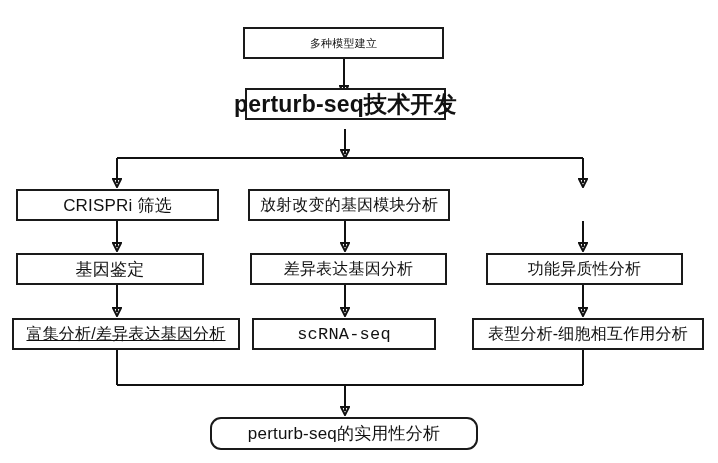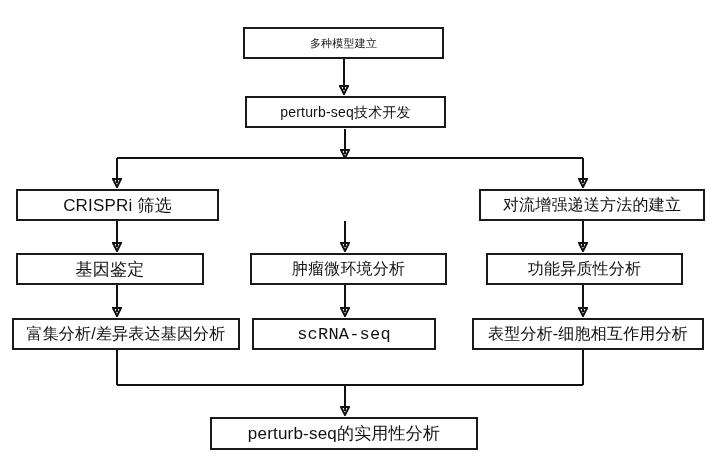--- a/index.html
+++ b/index.html
@@ -88,7 +88,7 @@
     <span class="node-label">多种模型建立</span>
   </div>
 
-  <div class="node" style="left:245px; top:96px; width:201px; height:32px; font-size:14px;">
+  <div class="node" style="left:245px; top:88px; width:201px; height:32px; font-size:23px;font-weight:bold;">
     <span class="node-label">perturb-seq技术开发</span>
   </div>
 

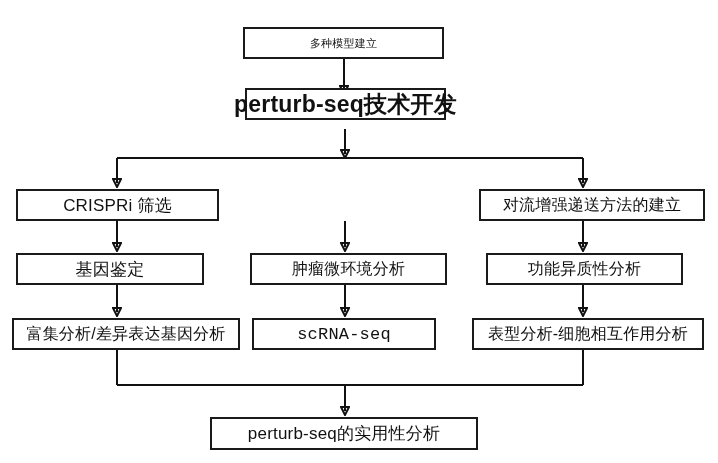--- a/index.html
+++ b/index.html
@@ -104,6 +104,9 @@
     <span class="node-label">富集分析/差异表达基因分析</span>
   </div>
 
+  <div class="node" style="left:248px; top:189px; width:202px; height:32px; font-size:16px;">
+    <span class="node-label">放射改变的基因模块分析</span>
+  </div>
 
   <div class="node" style="left:250px; top:253px; width:197px; height:32px; font-size:16px;">
     <span class="node-label">肿瘤微环境分析</span>

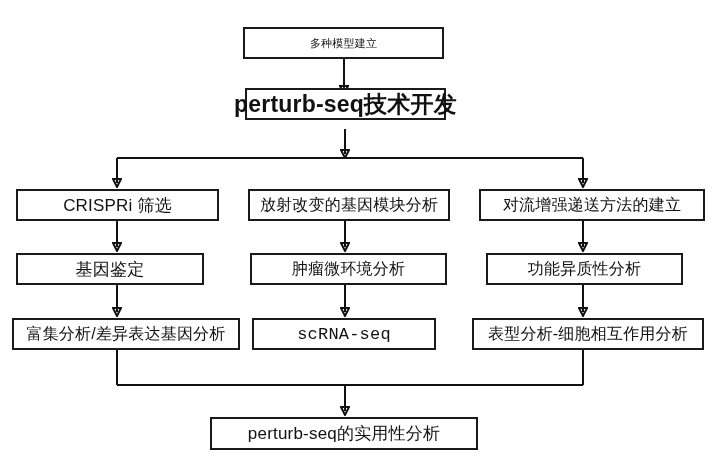--- a/index.html
+++ b/index.html
@@ -116,9 +116,6 @@
     <span class="node-label">scRNA-seq</span>
   </div>
 
-  <div class="node" style="left:479px; top:189px; width:226px; height:32px; font-size:16px;">
-    <span class="node-label">对流增强递送方法的建立</span>
-  </div>
 
   <div class="node" style="left:486px; top:253px; width:197px; height:32px; font-size:16px;">
     <span class="node-label">功能异质性分析</span>

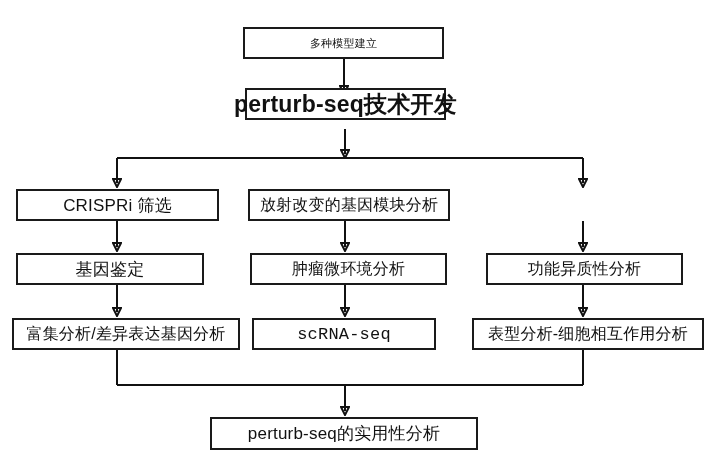--- a/index.html
+++ b/index.html
@@ -109,7 +109,7 @@
   </div>
 
   <div class="node" style="left:250px; top:253px; width:197px; height:32px; font-size:16px;">
-    <span class="node-label">肿瘤微环境分析</span>
+    <span class="node-label">差异表达基因分析</span>
   </div>
 
   <div class="node" style="left:252px; top:318px; width:184px; height:32px; font-size:17px;font-family:Liberation Mono, monospace;">

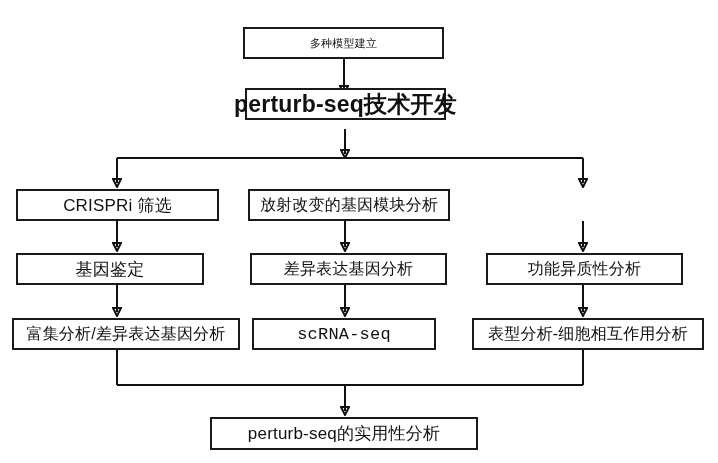--- a/index.html
+++ b/index.html
@@ -100,7 +100,7 @@
     <span class="node-label">基因鉴定</span>
   </div>
 
-  <div class="node" style="left:12px; top:318px; width:228px; height:32px; font-size:16px;">
+  <div class="node" style="left:12px; top:318px; width:228px; height:32px; font-size:16px;text-decoration:underline;">
     <span class="node-label">富集分析/差异表达基因分析</span>
   </div>
 

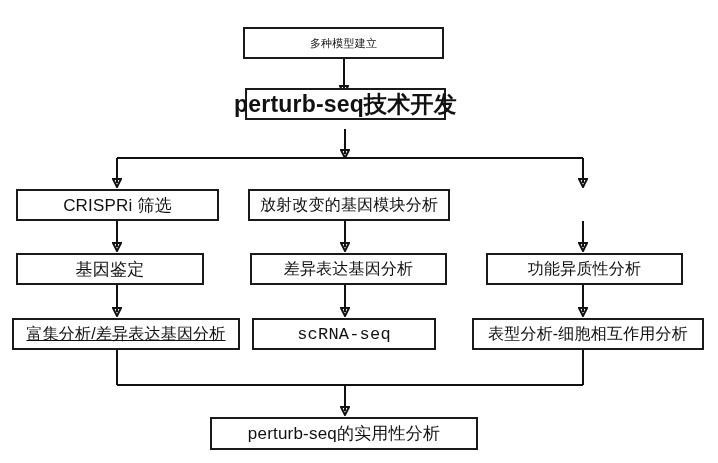--- a/index.html
+++ b/index.html
@@ -125,7 +125,7 @@
     <span class="node-label">表型分析-细胞相互作用分析</span>
   </div>
 
-  <div class="node" style="left:210px; top:417px; width:268px; height:33px; font-size:17px;">
+  <div class="node" style="left:210px; top:417px; width:268px; height:33px; font-size:17px;border-radius:11px;">
     <span class="node-label">perturb-seq的实用性分析</span>
   </div>
 

